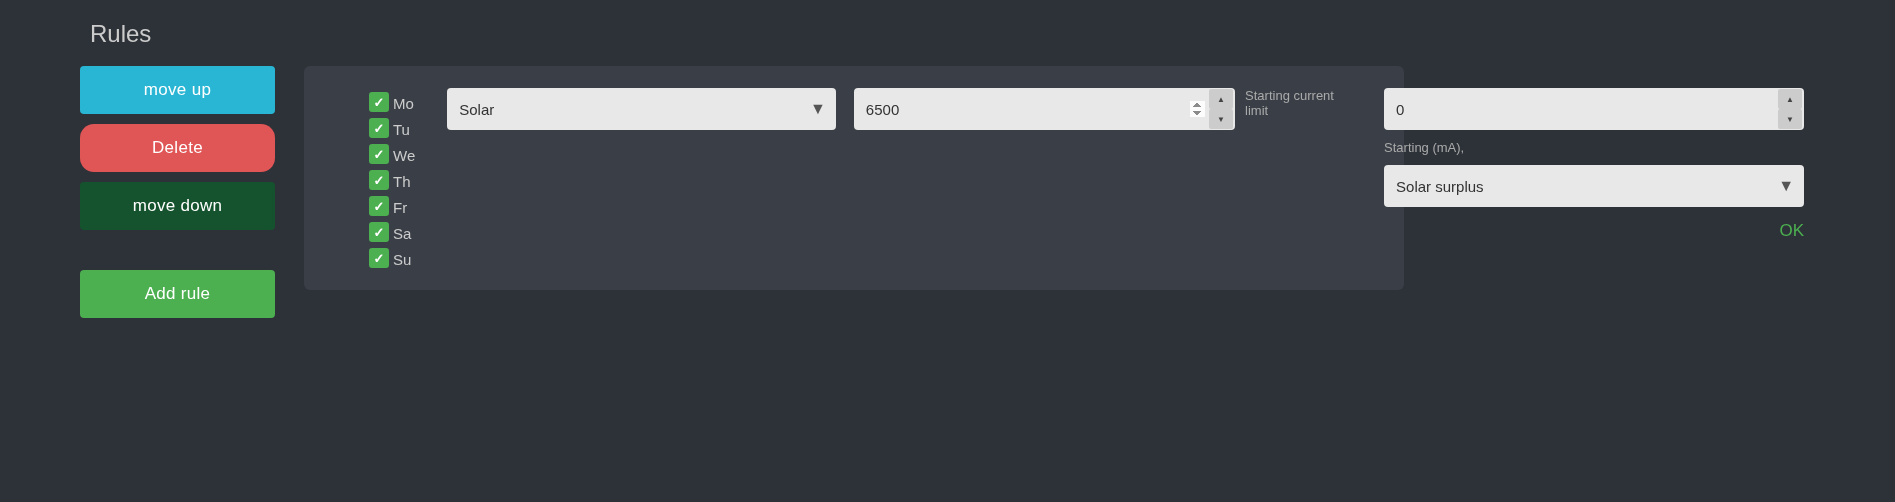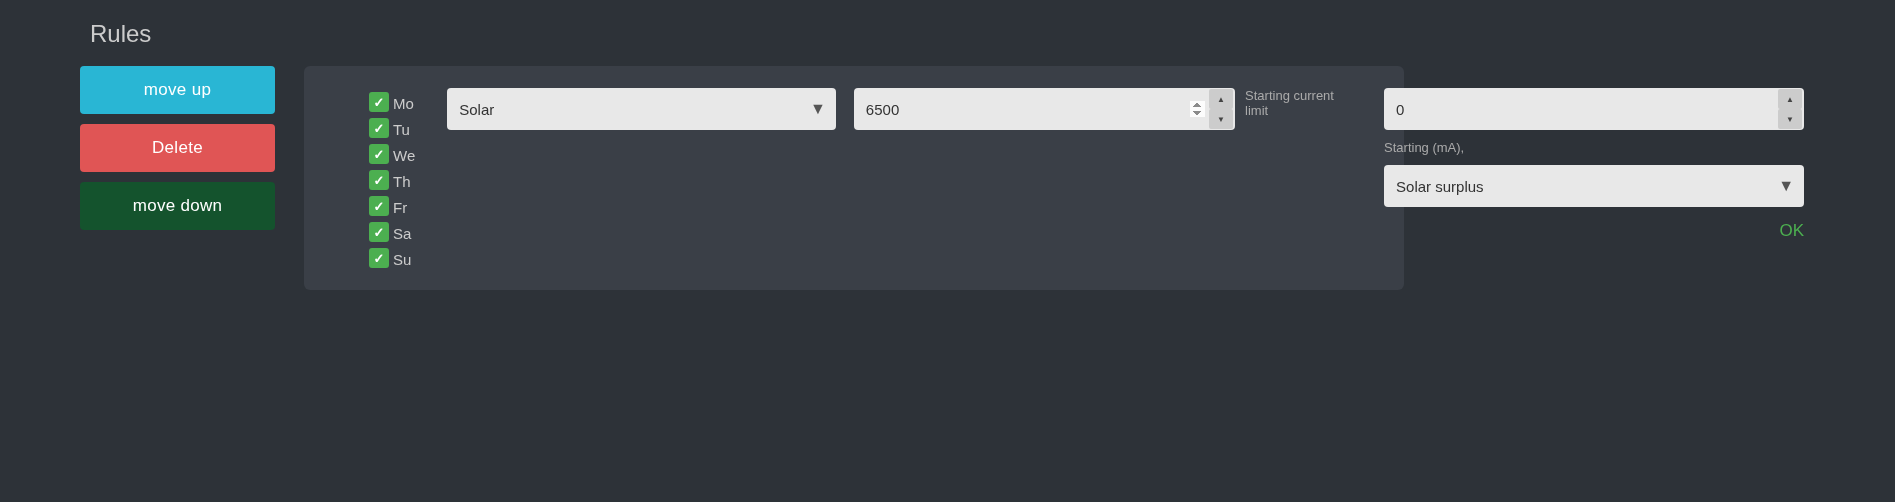--- a/index.html
+++ b/index.html
@@ -61,6 +61,7 @@
 
     .btn-delete {
       background-color: #e05555;
+      border-radius: 14px;
     }
 
     .btn-move-down {

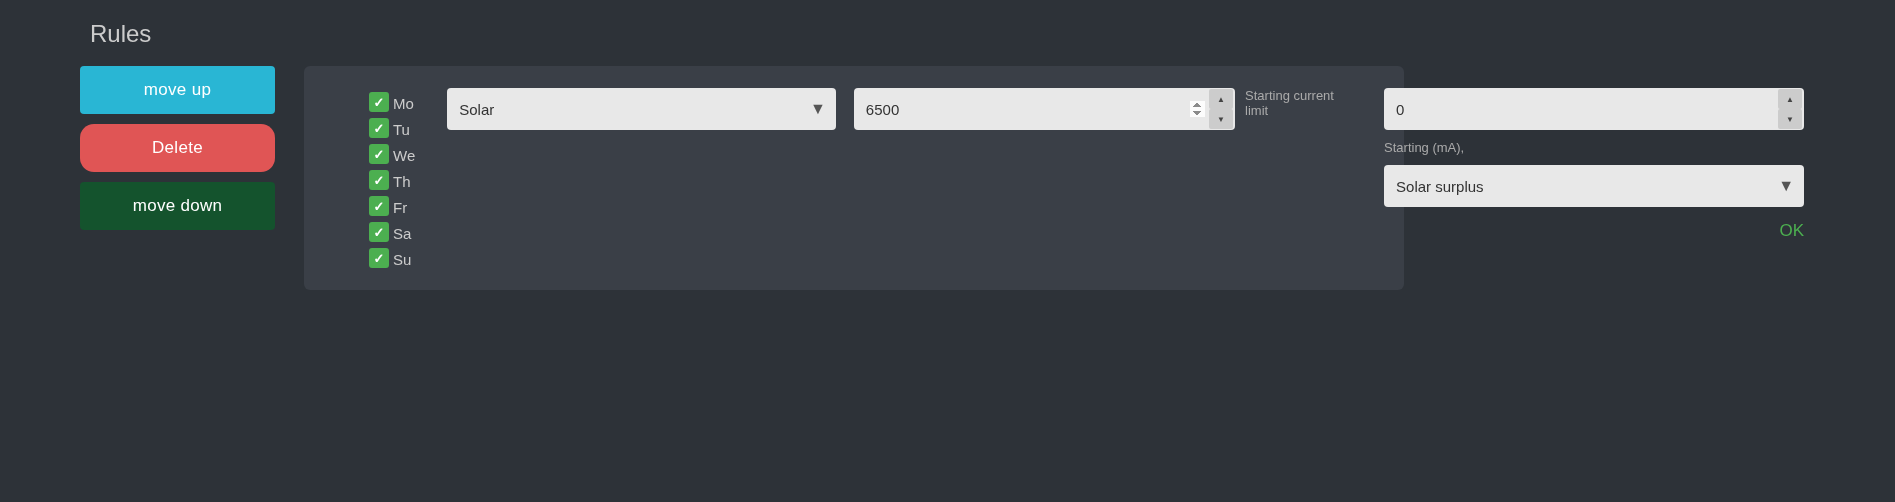--- a/index.html
+++ b/index.html
@@ -256,6 +256,7 @@
       <button class="btn btn-move-up">move up</button>
       <button class="btn btn-delete">Delete</button>
       <button class="btn btn-move-down">move down</button>
+      <button class="btn btn-add-rule">Add rule</button>
     </div>
 
     <div class="rule-card">

